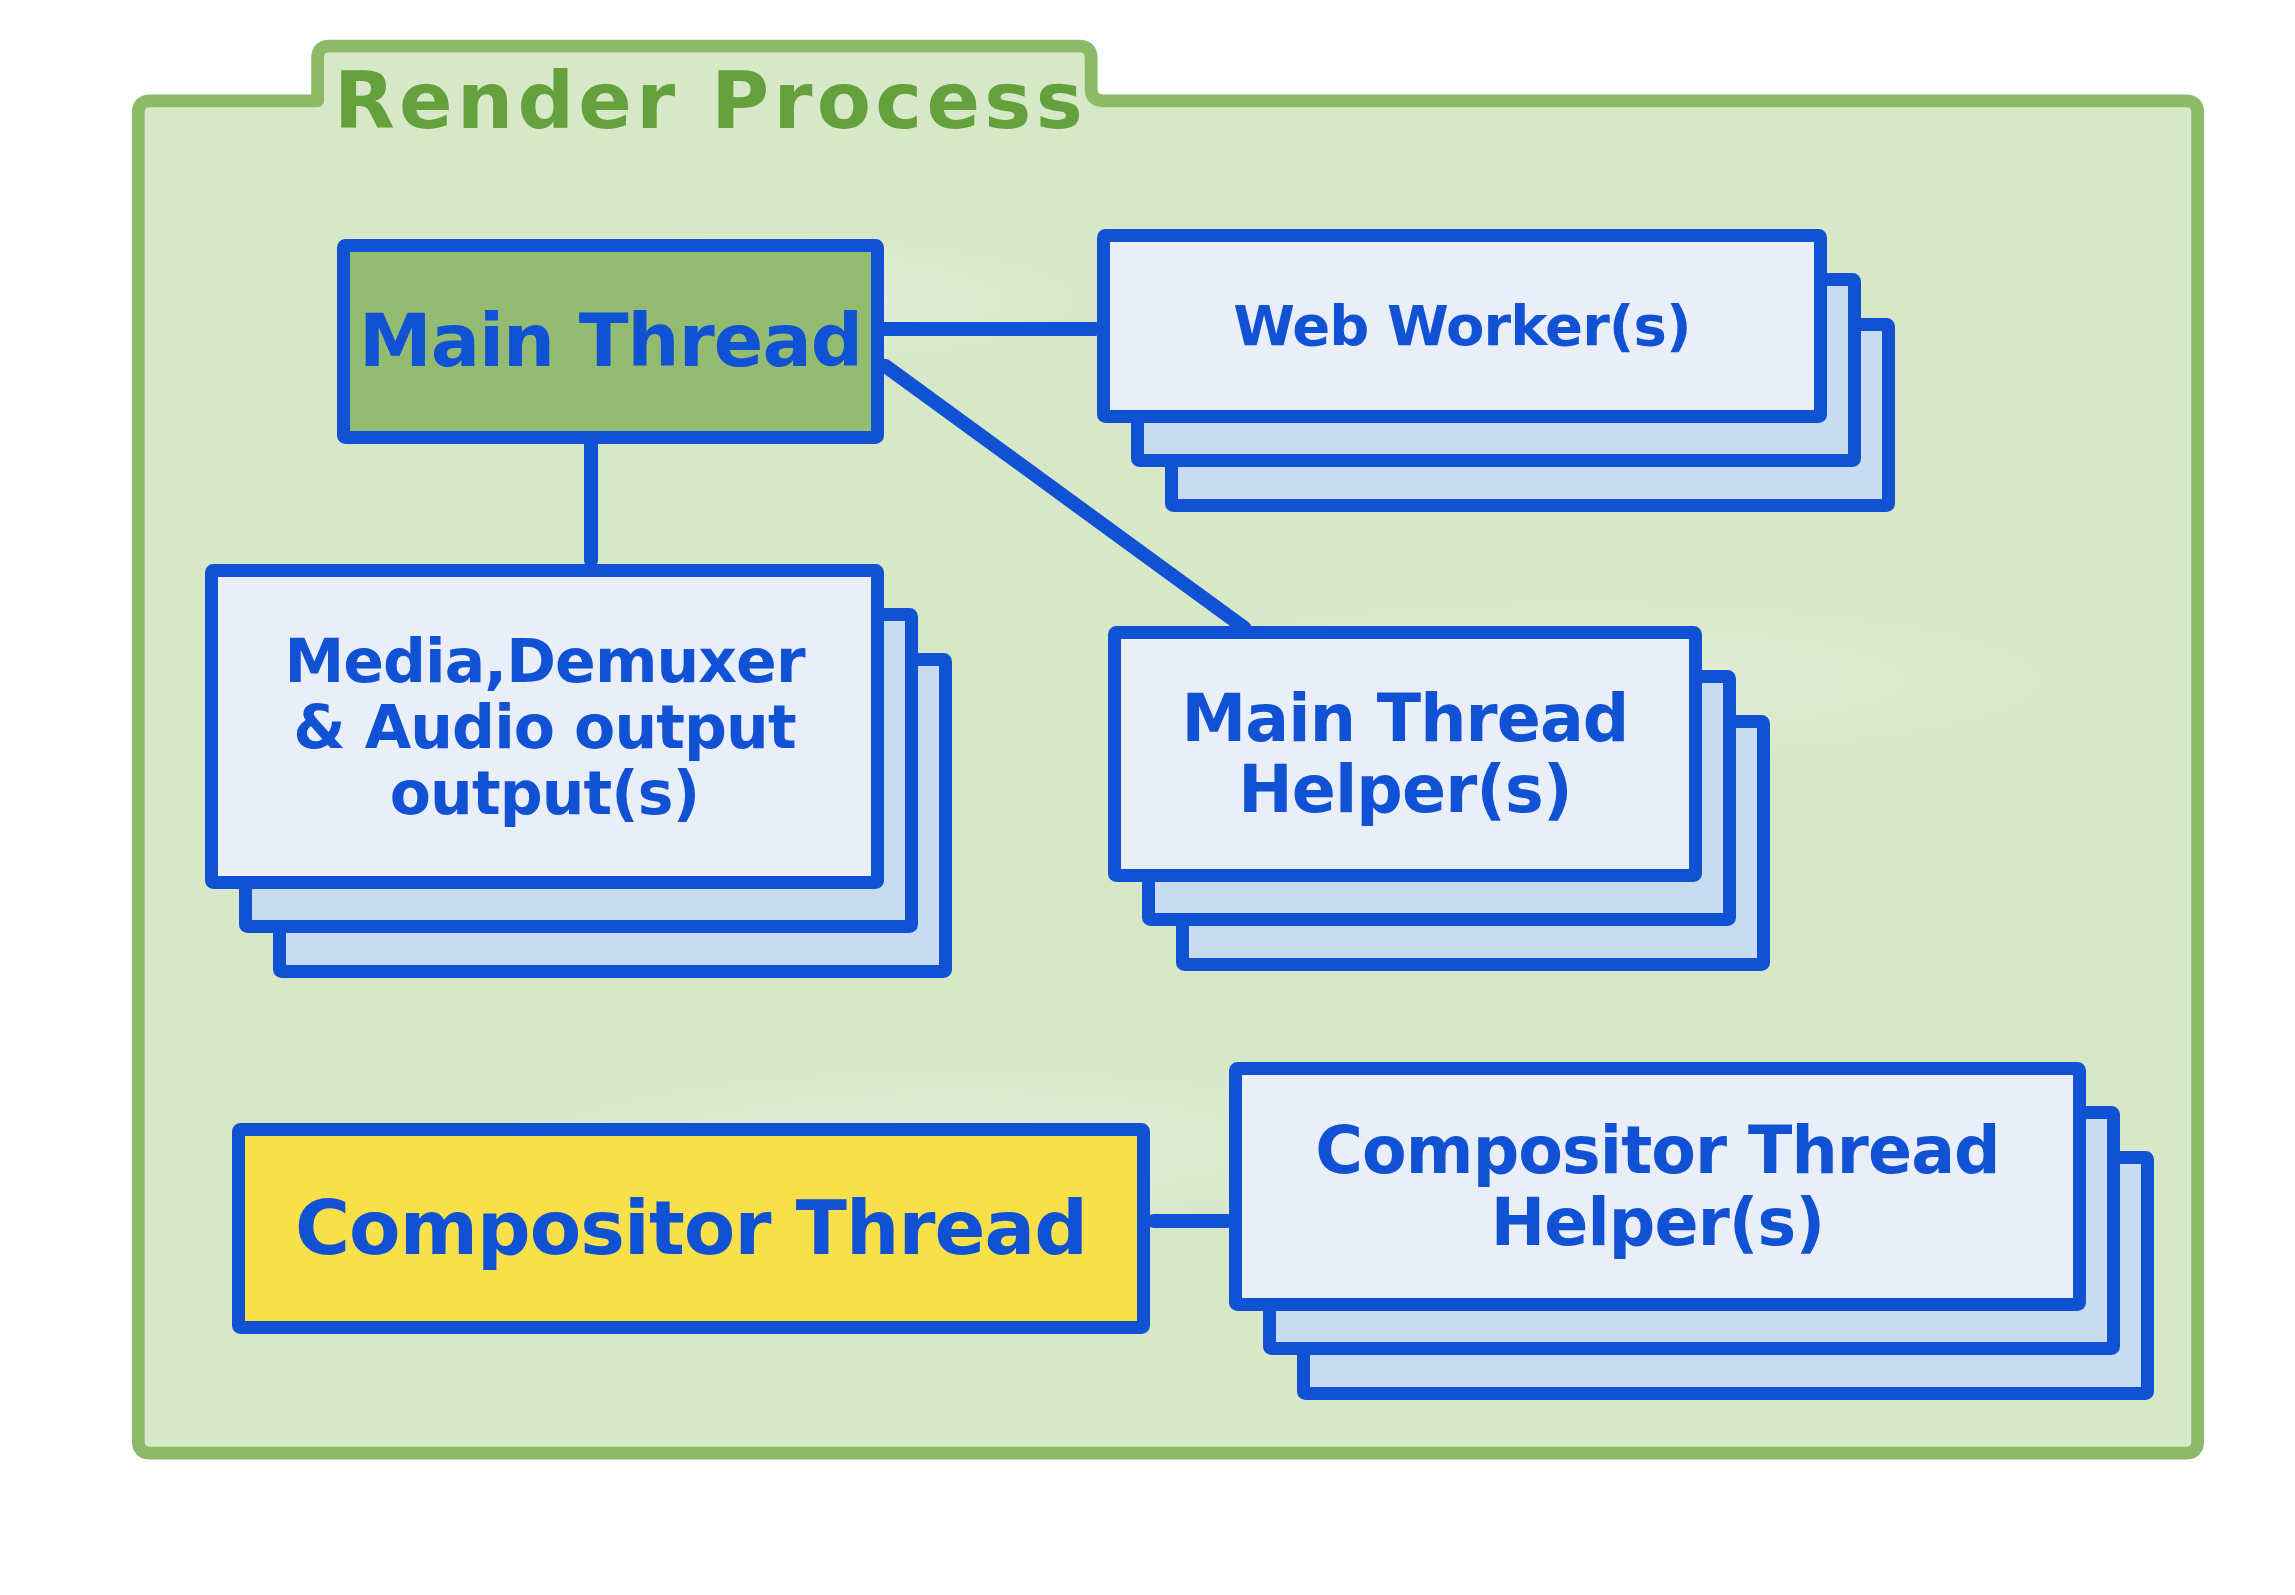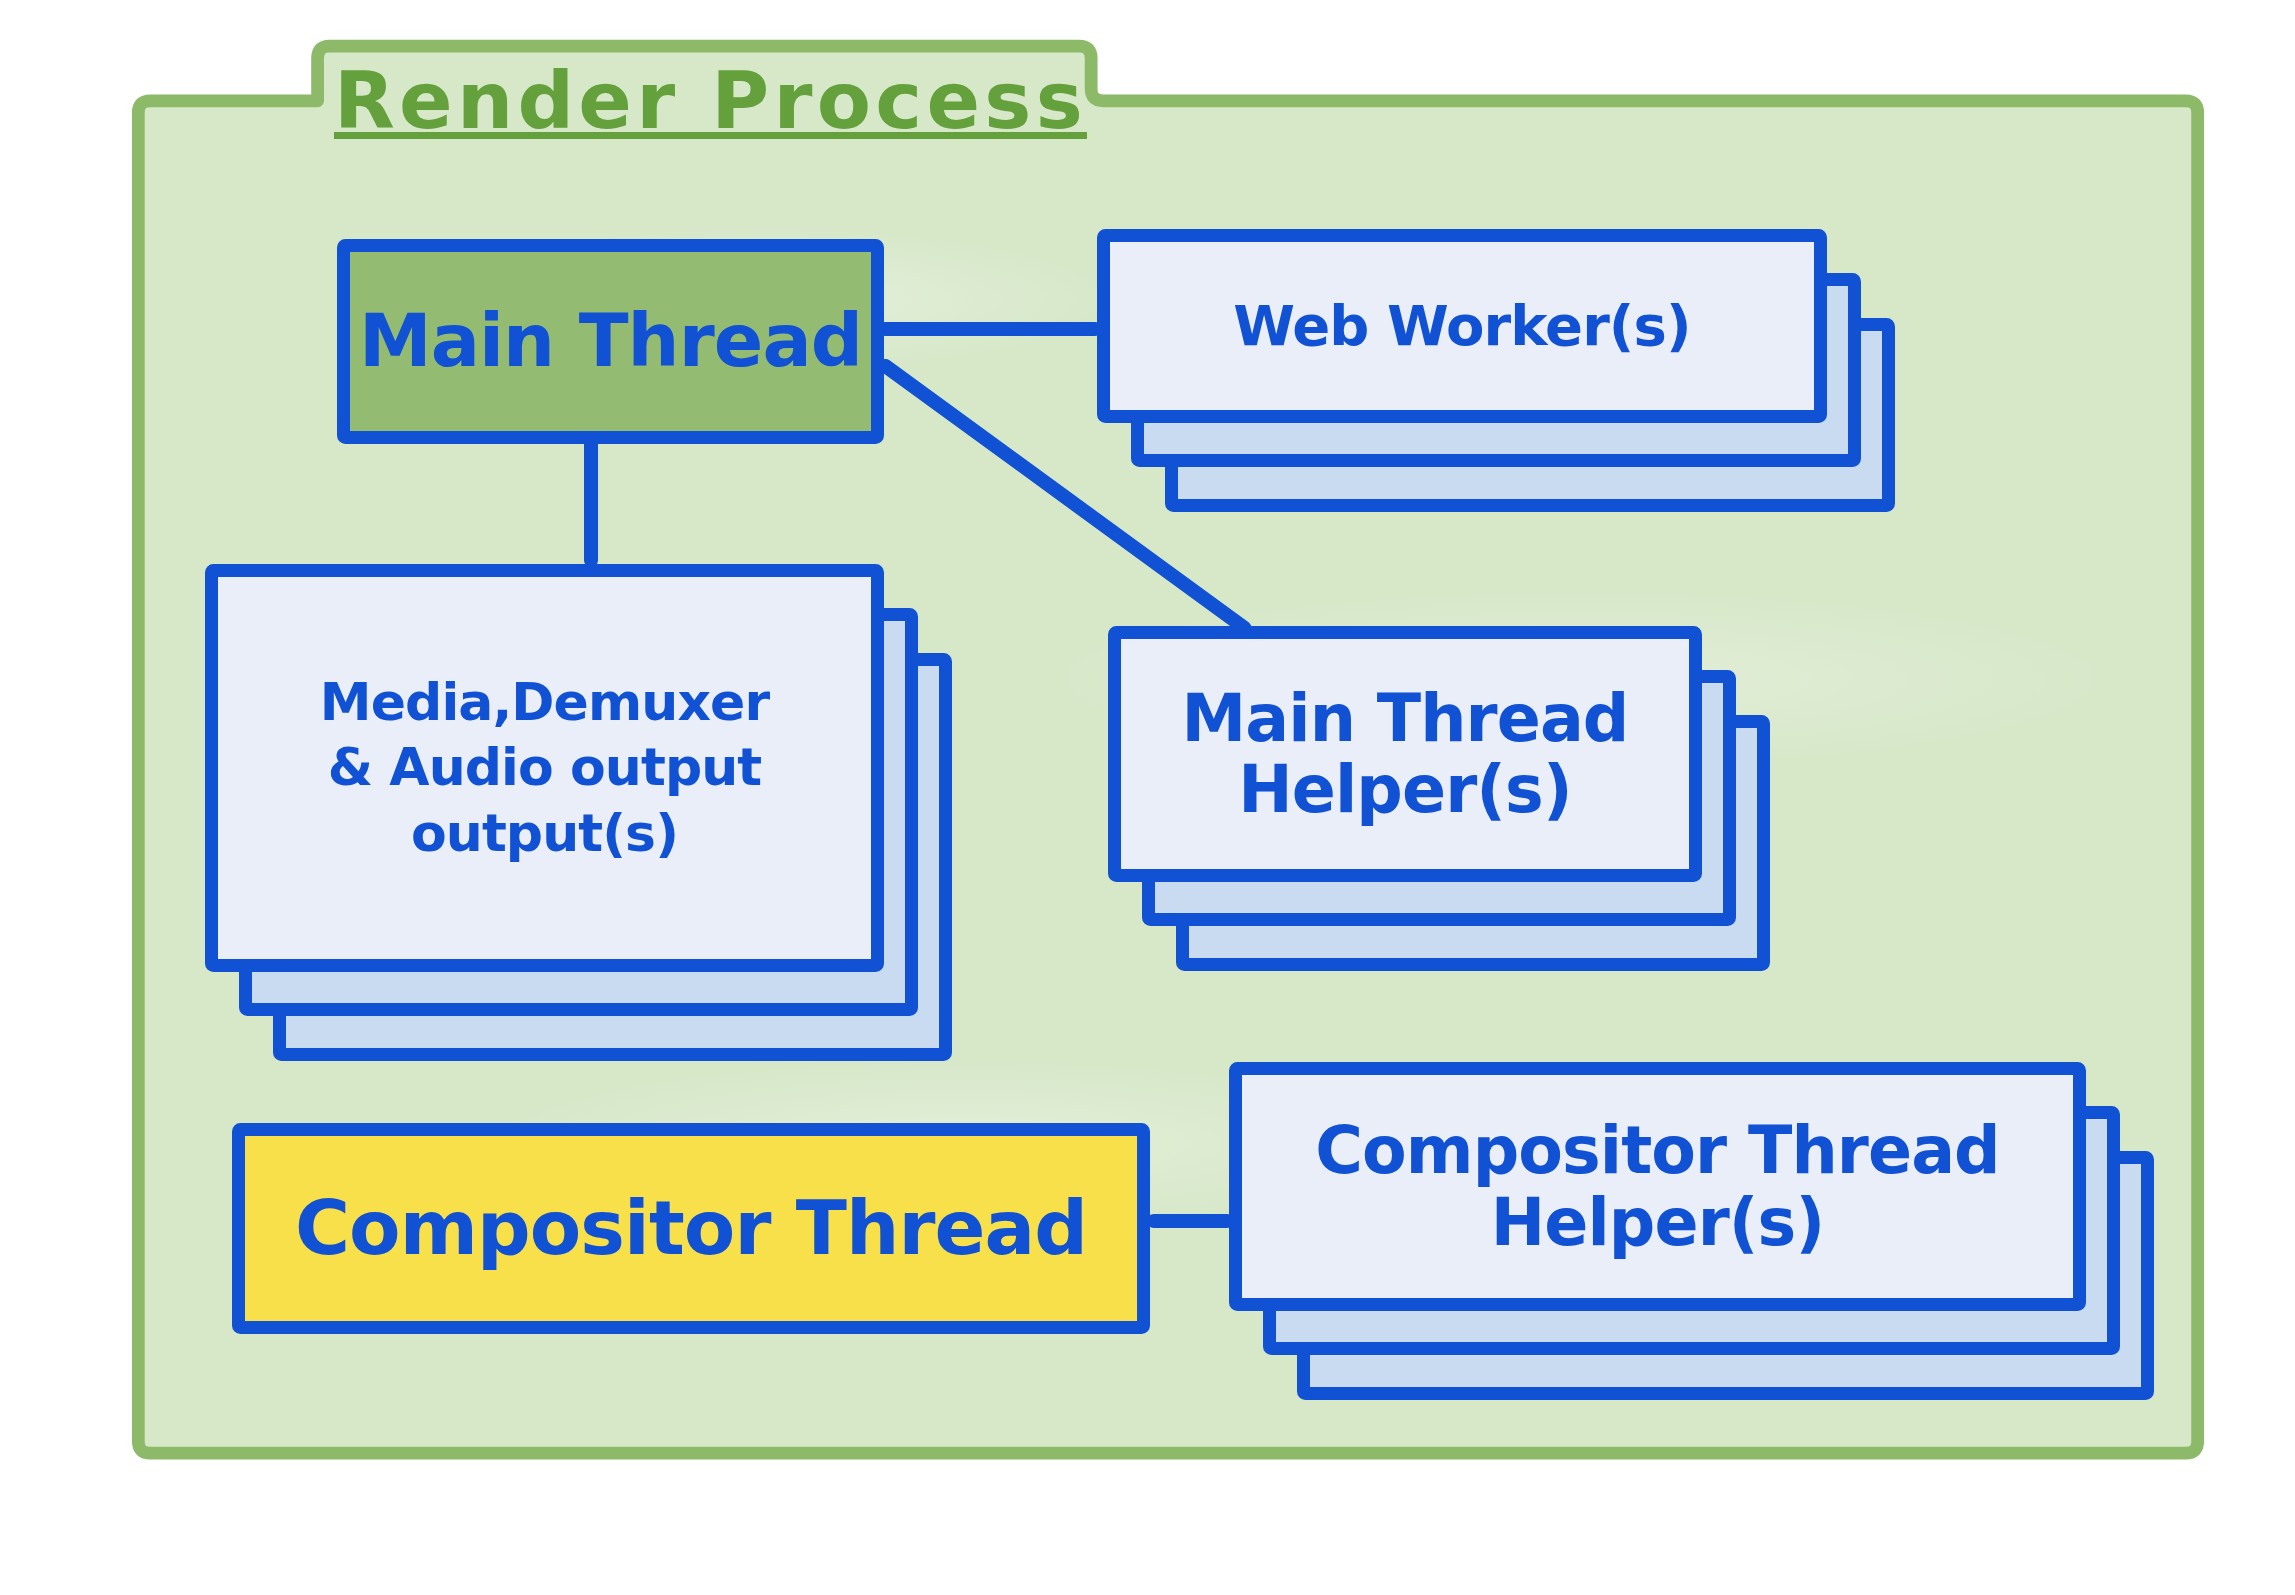--- a/index.html
+++ b/index.html
@@ -31,7 +31,7 @@
   .title{
     position:absolute;left:329px;top:55px;width:763px;
     text-align:center;font-size:79px;font-weight:bold;letter-spacing:4.3px;
-    color:var(--title-green);white-space:nowrap;text-decoration:underline;
+    color:var(--title-green);white-space:nowrap;
   }
   
   .edge{position:absolute;background:var(--node-blue);border-radius:6.8px;}

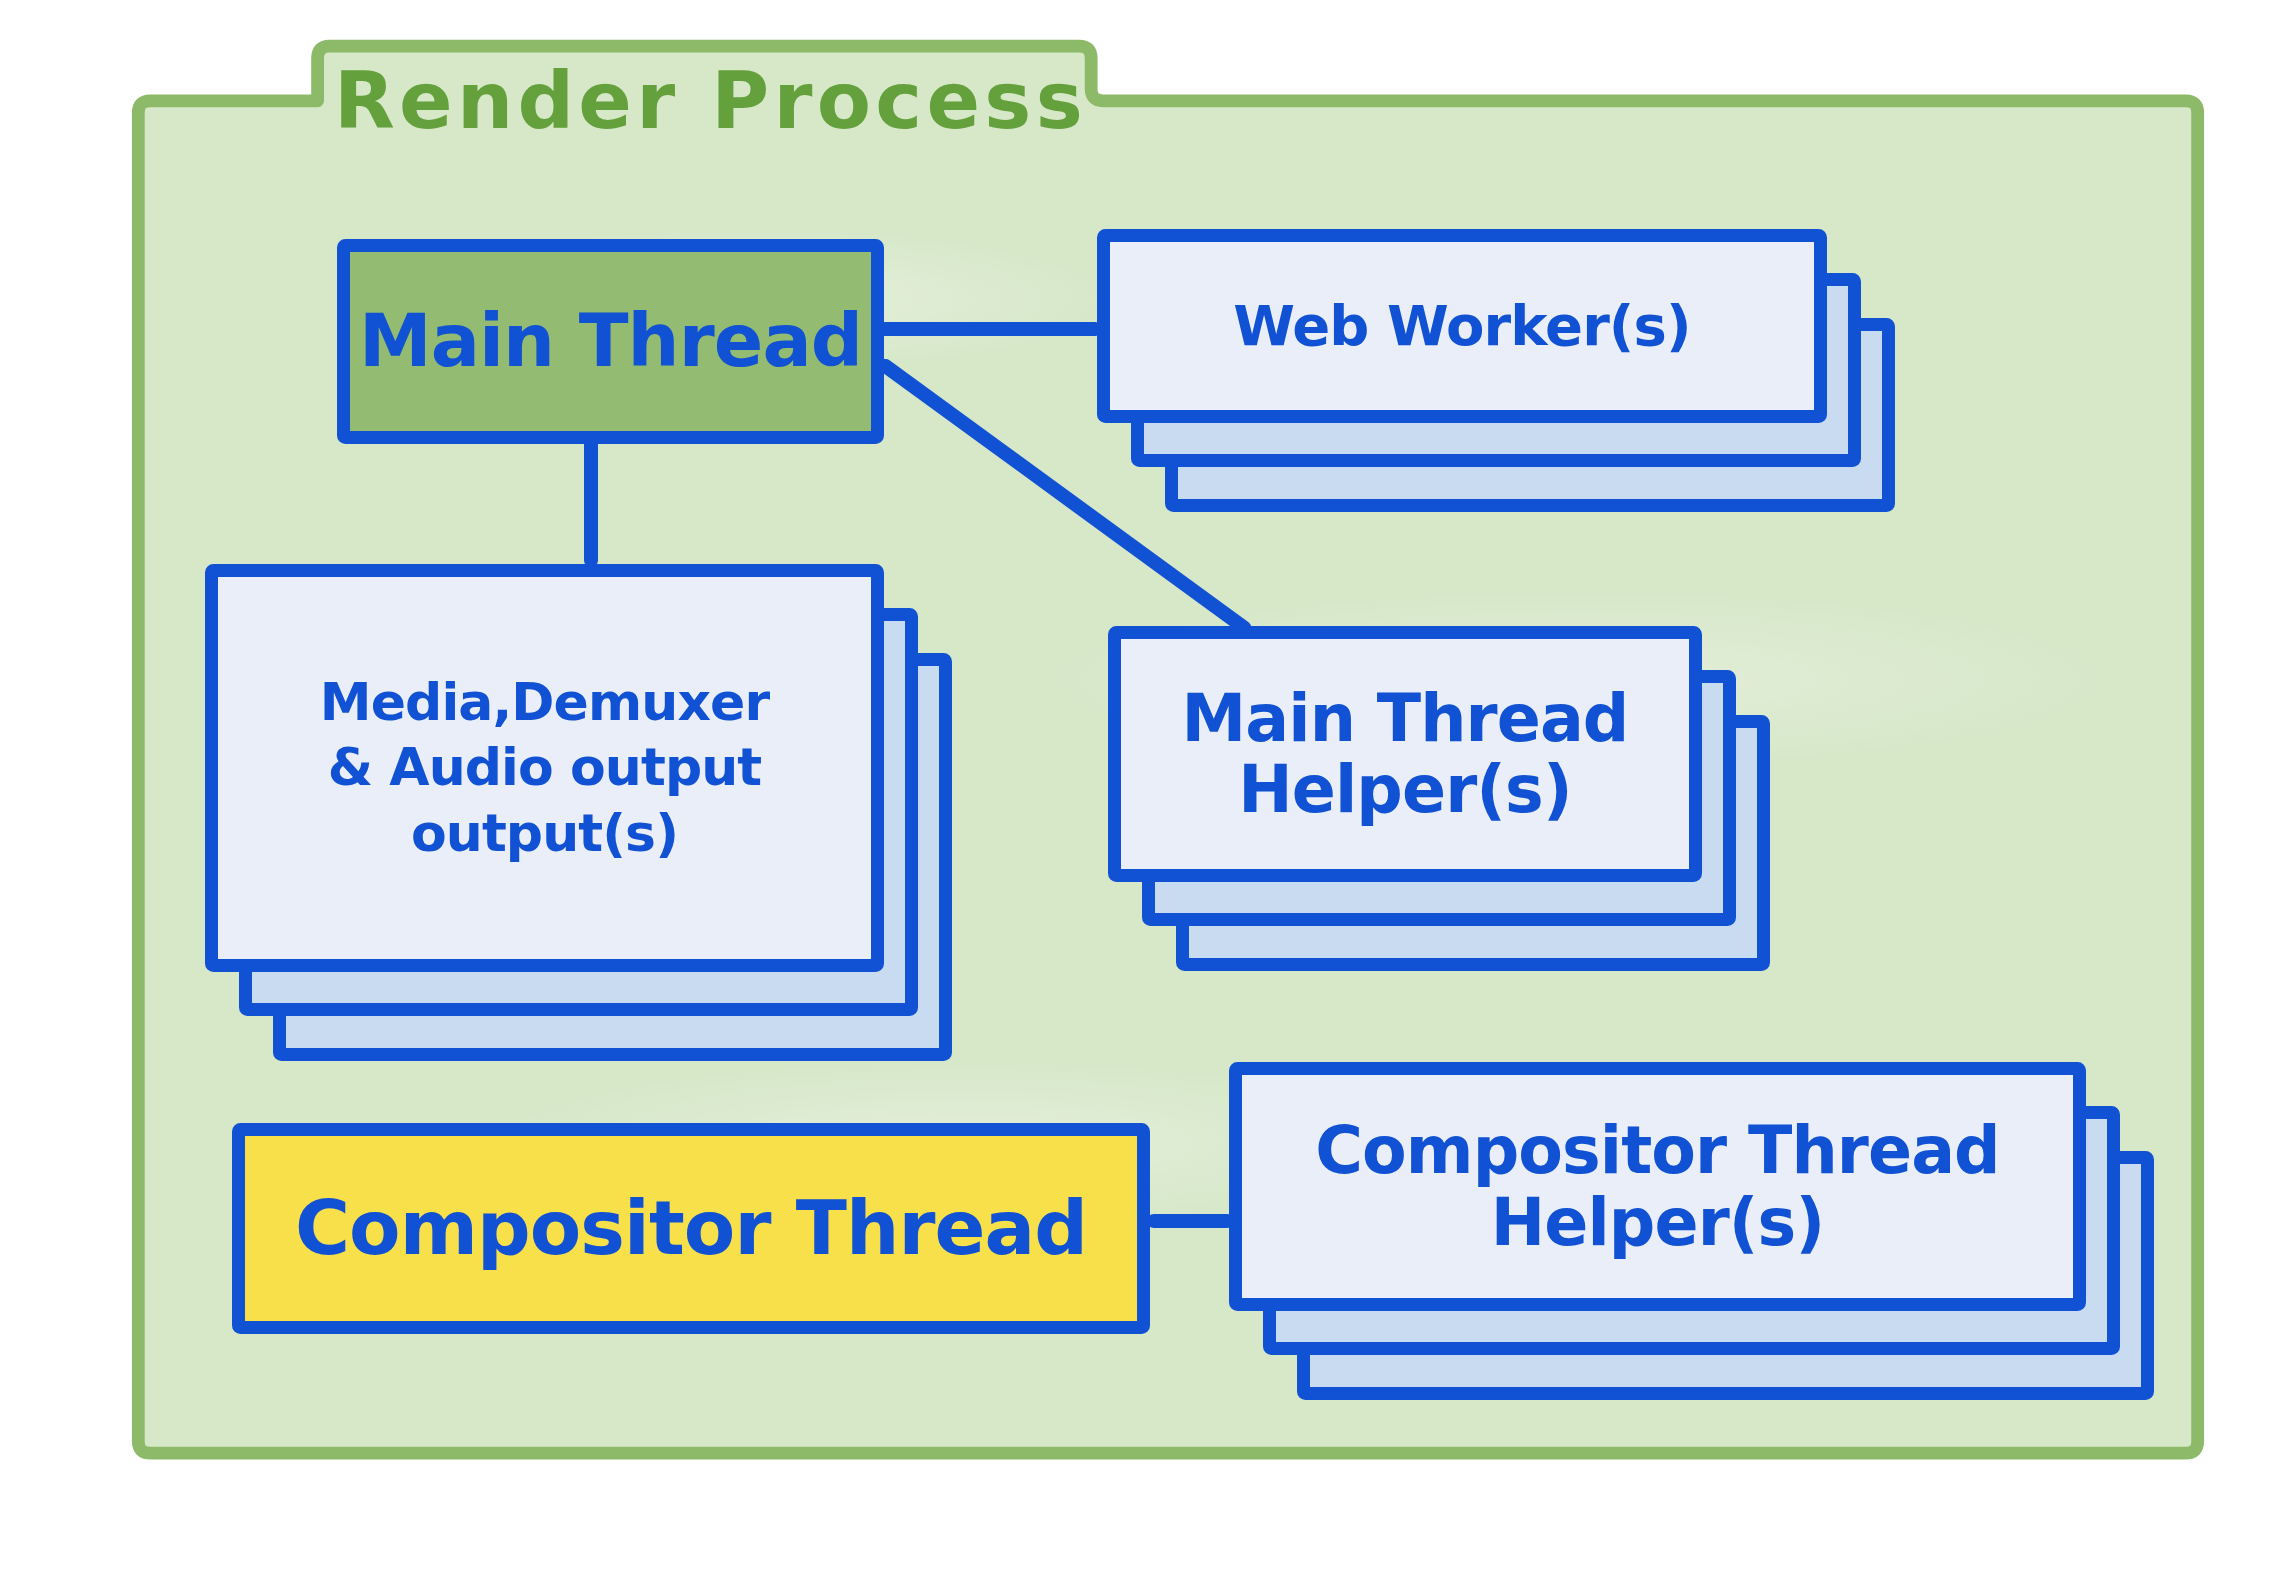--- a/index.html
+++ b/index.html
@@ -64,7 +64,7 @@
   .stack-webworkers{left:1097px;top:229px;}
   .stack-webworkers .card{left:0;top:0;width:730px;height:194px;font-size:56px;}
   .stack-media{left:205px;top:564px;}
-  .stack-media .card{left:0;top:0;width:679px;height:408px;font-size:52px;gap:8px;}
+  .stack-media .card{left:0;top:0;width:679px;height:325px;font-size:60px;}
   .stack-mthelpers{left:1108px;top:626px;}
   .stack-mthelpers .card{left:0;top:0;width:594px;height:256px;font-size:65px;}
   .stack-cthelpers{left:1229px;top:1062px;}

